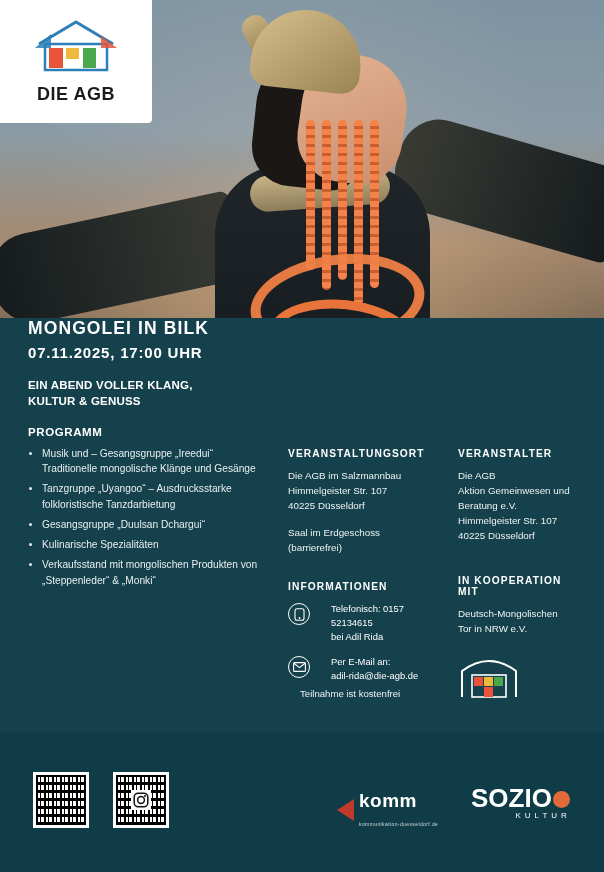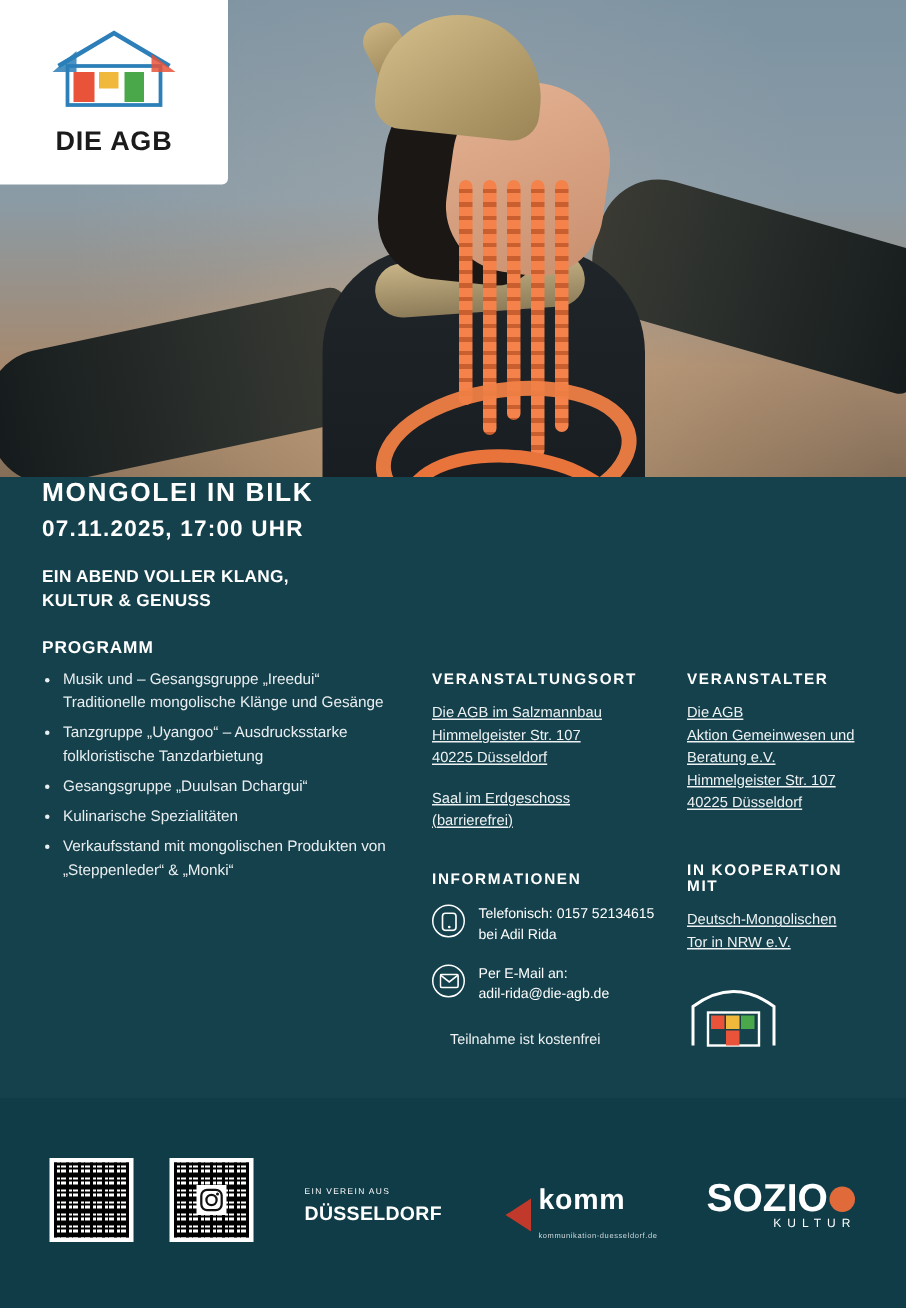--- a/index.html
+++ b/index.html
@@ -160,7 +160,7 @@
   .col-head {
     font-size: 10.2px; font-weight: bold; letter-spacing: 1.1px; margin-bottom: 10px;
   }
-  .col-line { font-size: 9.8px; line-height: 1.52; color: #eef2f3; text-decoration: underline; }
+  .col-line { font-size: 9.8px; line-height: 1.52; color: #eef2f3; }
   .gap { height: 12px; }
 
   .contact-row {

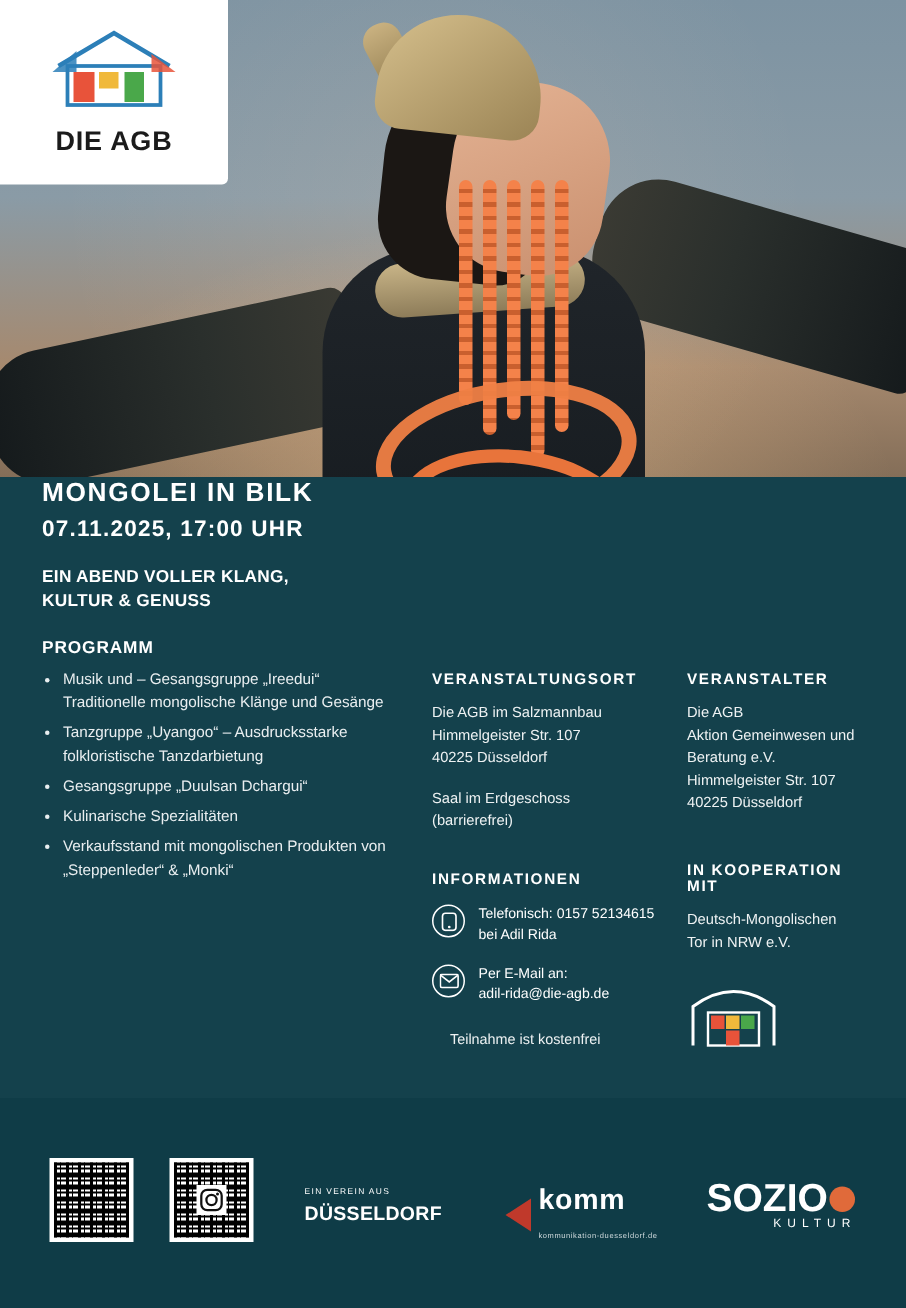--- a/index.html
+++ b/index.html
@@ -164,7 +164,7 @@
   .gap { height: 12px; }
 
   .contact-row {
-    display: flex; align-items: flex-start; gap: 9px; margin-bottom: 12px;
+    display: flex; align-items: flex-start; gap: 21px; margin-bottom: 12px;
   }
   .ic {
     flex: 0 0 auto;

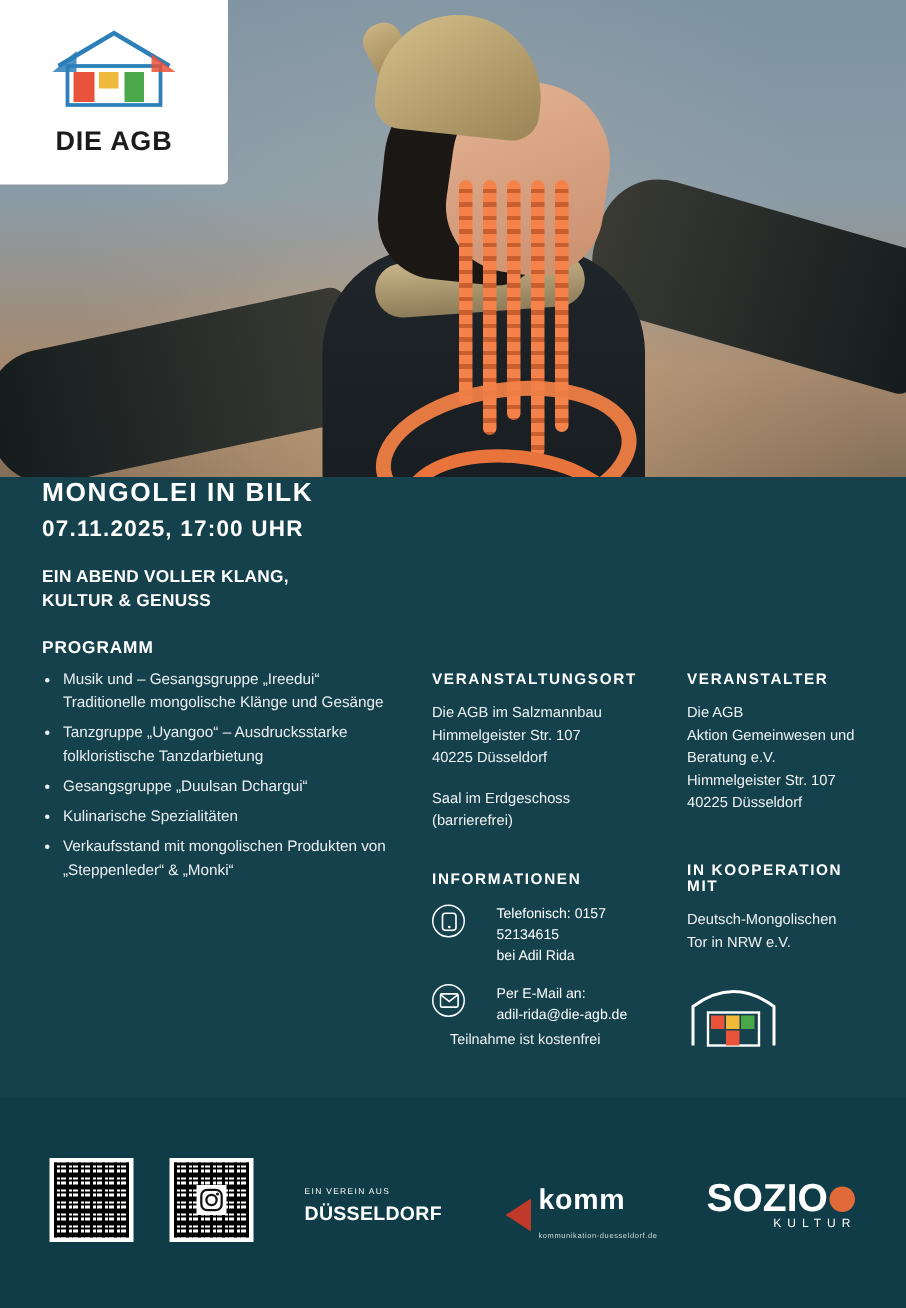--- a/index.html
+++ b/index.html
@@ -371,10 +371,6 @@
       </div>
     </div>
 
-    <div class="footer-logo" style="left:203px; top:60px;">
-      <span class="dus-small">EIN VEREIN AUS</span>
-      <span class="dus">DÜSSELDORF</span>
-    </div>
 
     <div class="footer-logo komm-box" style="left:337px; top:58px;">
       <span class="komm-tri"></span>

